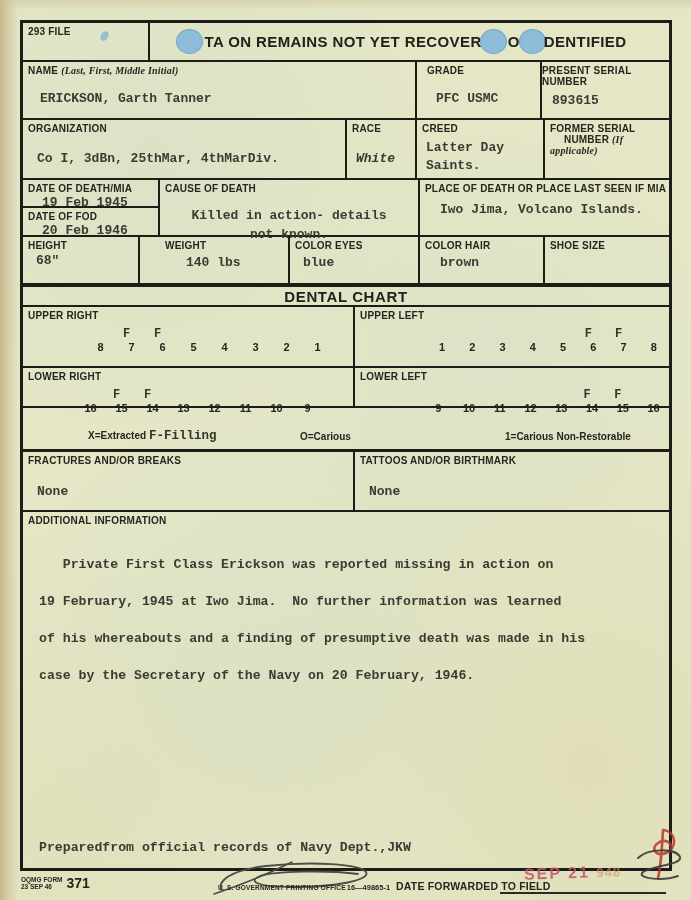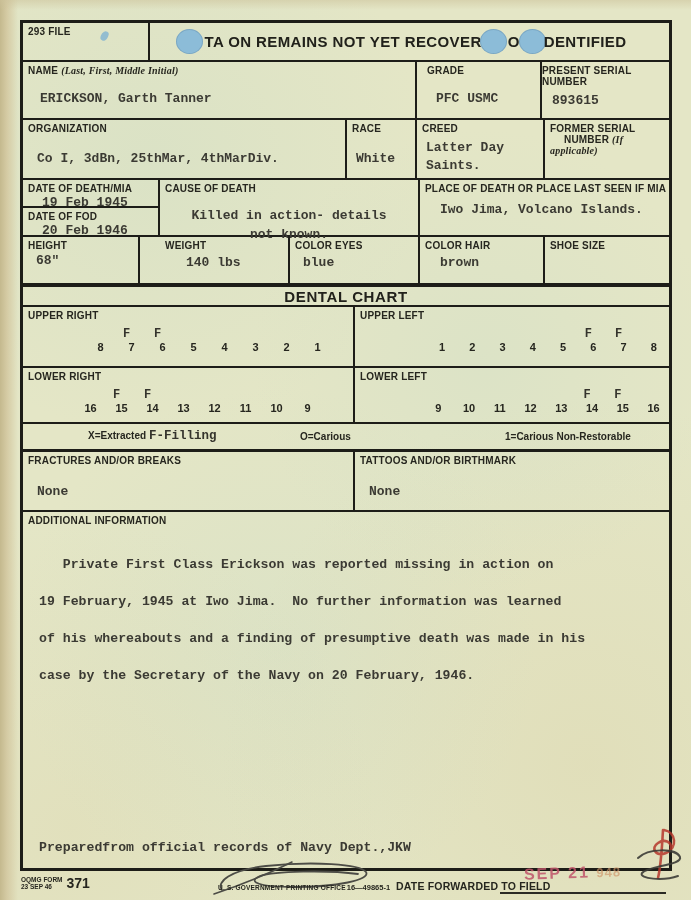--- a/index.html
+++ b/index.html
@@ -158,7 +158,7 @@
       </div>
       <div class="cell" style="left:324px;width:70px;">
         <div class="lbl">RACE</div>
-        <div class="val" style="padding:17px 0 0 9px;">White</div>
+        <div class="val" style="padding:17px 0 0 9px;font-style:italic;">White</div>
       </div>
       <div class="cell" style="left:394px;width:128px;">
         <div class="lbl">CREED</div>

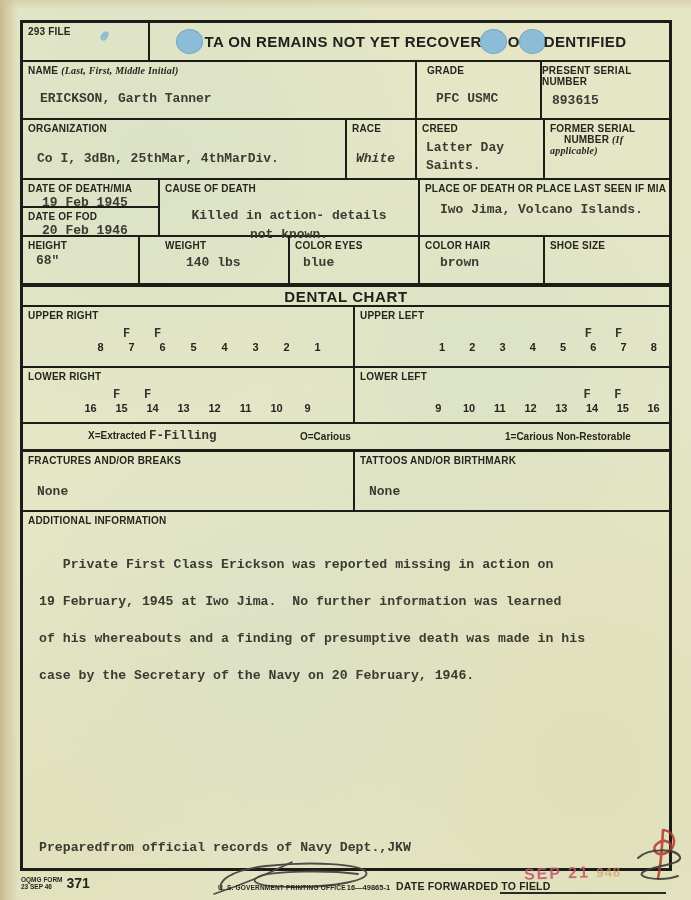--- a/index.html
+++ b/index.html
@@ -297,7 +297,7 @@
       </div>
     </div>
 
-    <div class="row" style="top:345px;height:56px;">
+    <div class="row" style="top:345px;height:40px;">
       <div class="cell" style="left:0;width:332px;">
         <div class="lbl">LOWER RIGHT</div>
         <div class="teeth-line" style="padding-left:52px;">

